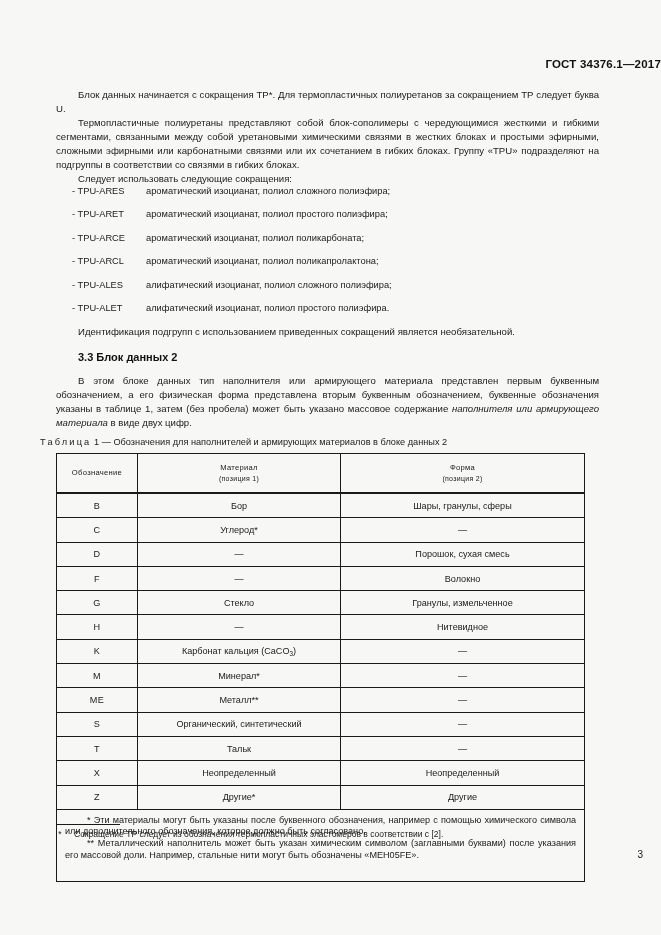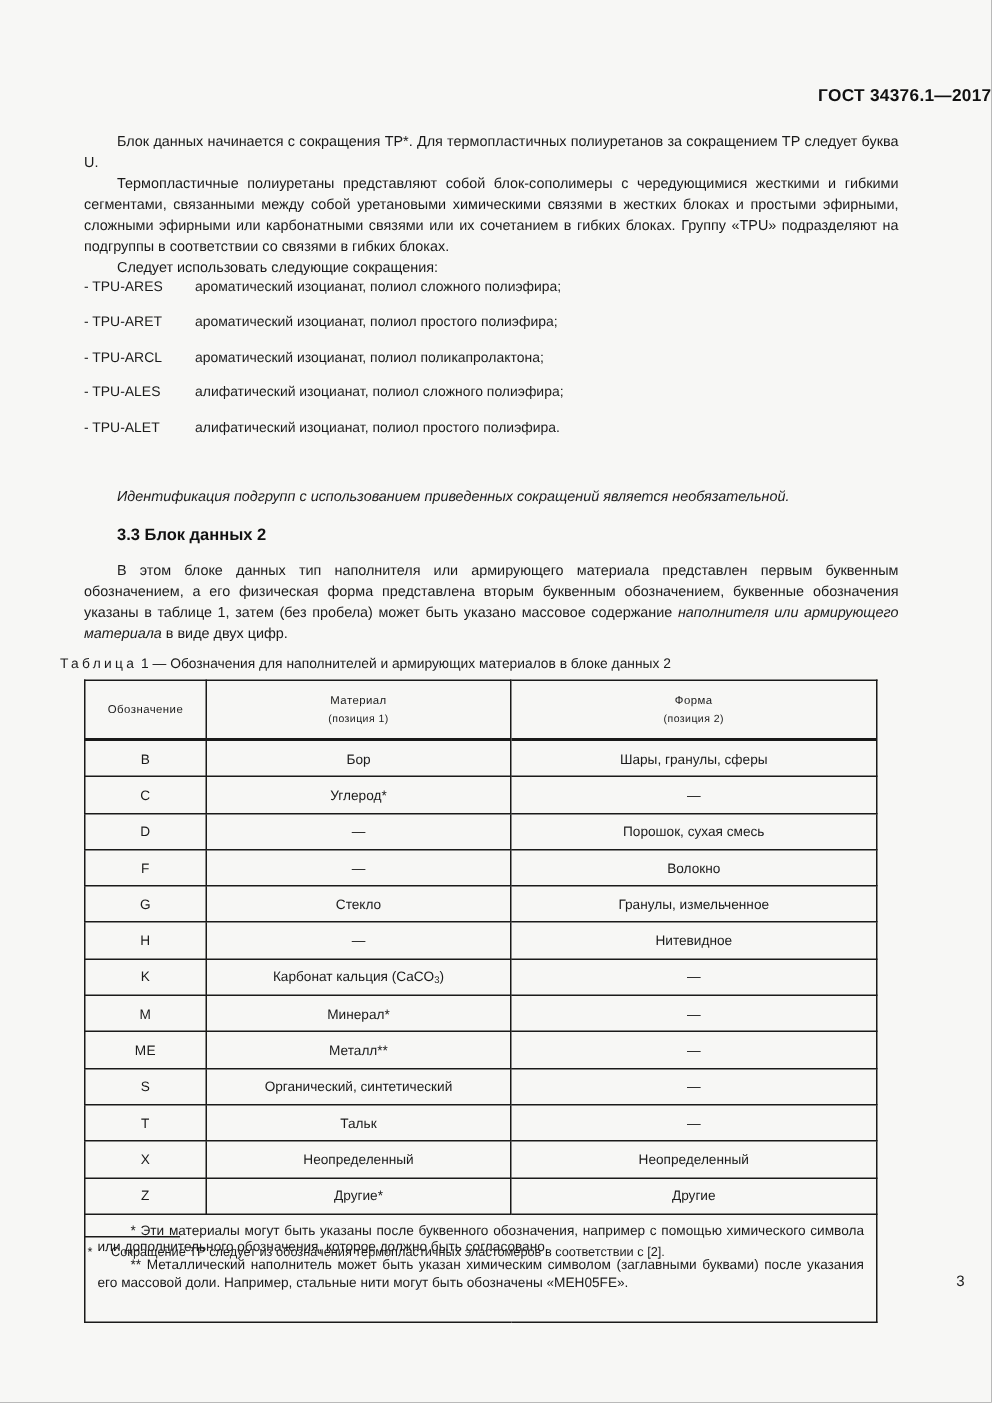--- a/index.html
+++ b/index.html
@@ -58,7 +58,7 @@
   
   .abbr-list {
     position: absolute;
-    left: 56px;
+    left: 72px;
     top: 186px;
     width: 543px;
   }

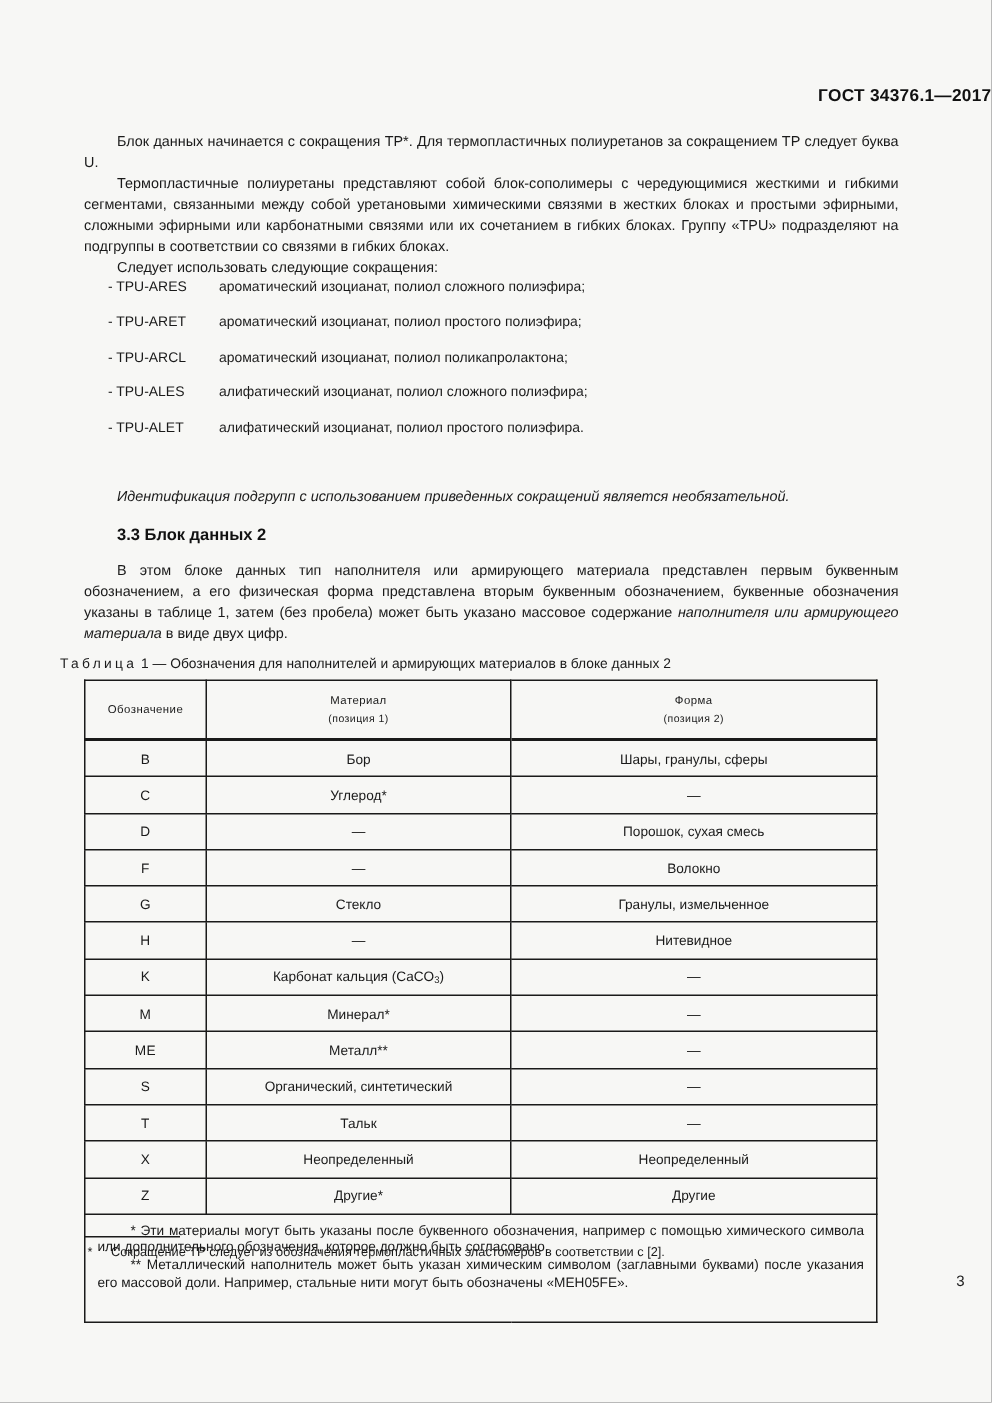--- a/index.html
+++ b/index.html
@@ -191,6 +191,10 @@
     <div class="abbr-row">
       <span class="abbr-key">- TPU-ARET</span>
       <span class="abbr-desc">ароматический изоцианат, полиол простого полиэфира;</span>
+    </div>
+    <div class="abbr-row">
+      <span class="abbr-key">- TPU-ARCE</span>
+      <span class="abbr-desc">ароматический изоцианат, полиол поликарбоната;</span>
     </div>
     <div class="abbr-row">
       <span class="abbr-key">- TPU-ARCL</span>

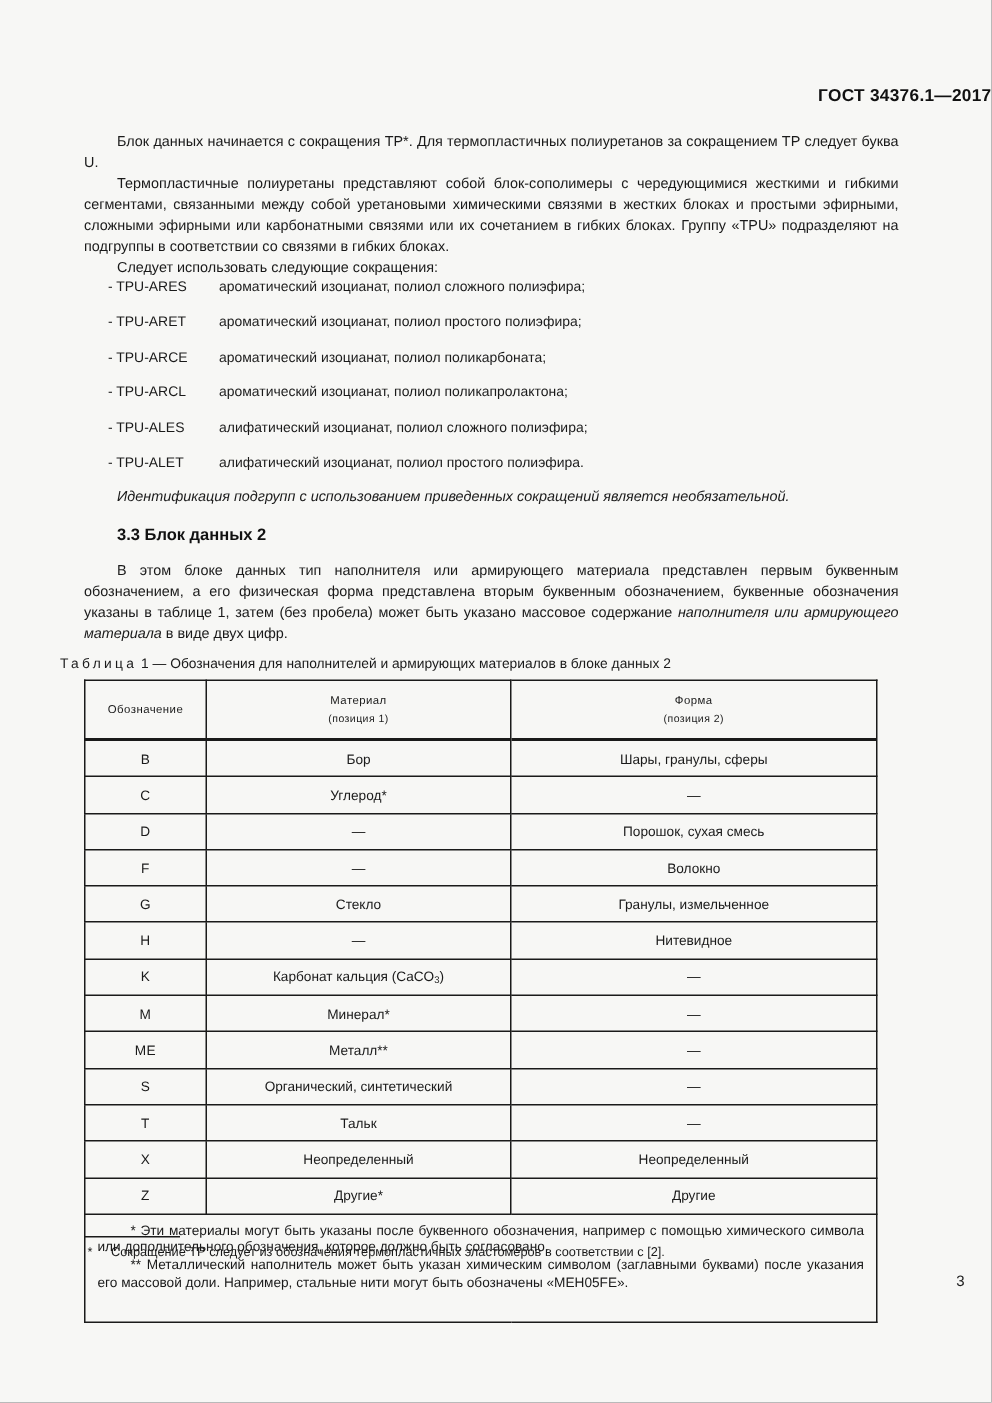--- a/index.html
+++ b/index.html
@@ -43,7 +43,7 @@
   .p1 { position: absolute; left: 56px; top: 88px;  width: 543px; }
   .p2 { position: absolute; left: 56px; top: 116px; width: 543px; }
   .p3 { position: absolute; left: 56px; top: 172px; width: 543px; }
-  .p4 { position: absolute; left: 56px; top: 325px; width: 543px; font-style: italic; }
+  .p4 { position: absolute; left: 56px; top: 325px; width: 543px; }
   .p5 { position: absolute; left: 56px; top: 374px; width: 543px; }
 
   .sect-head {

